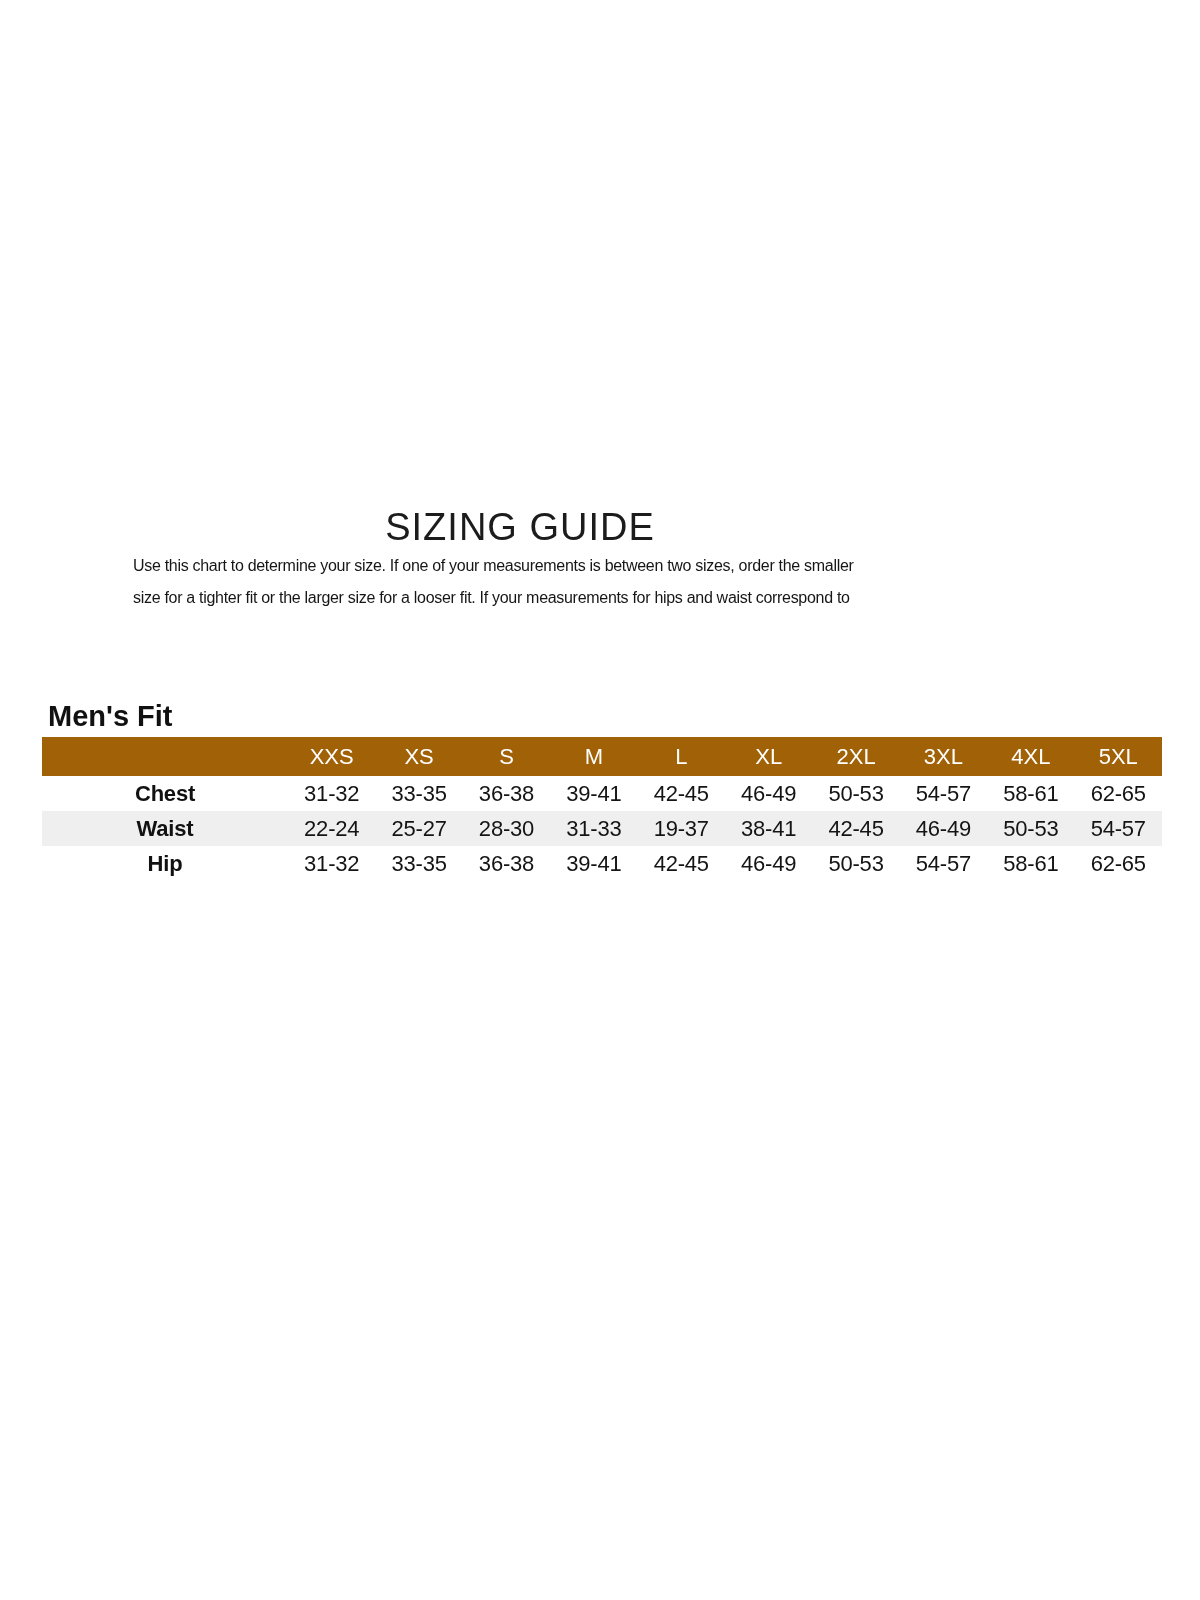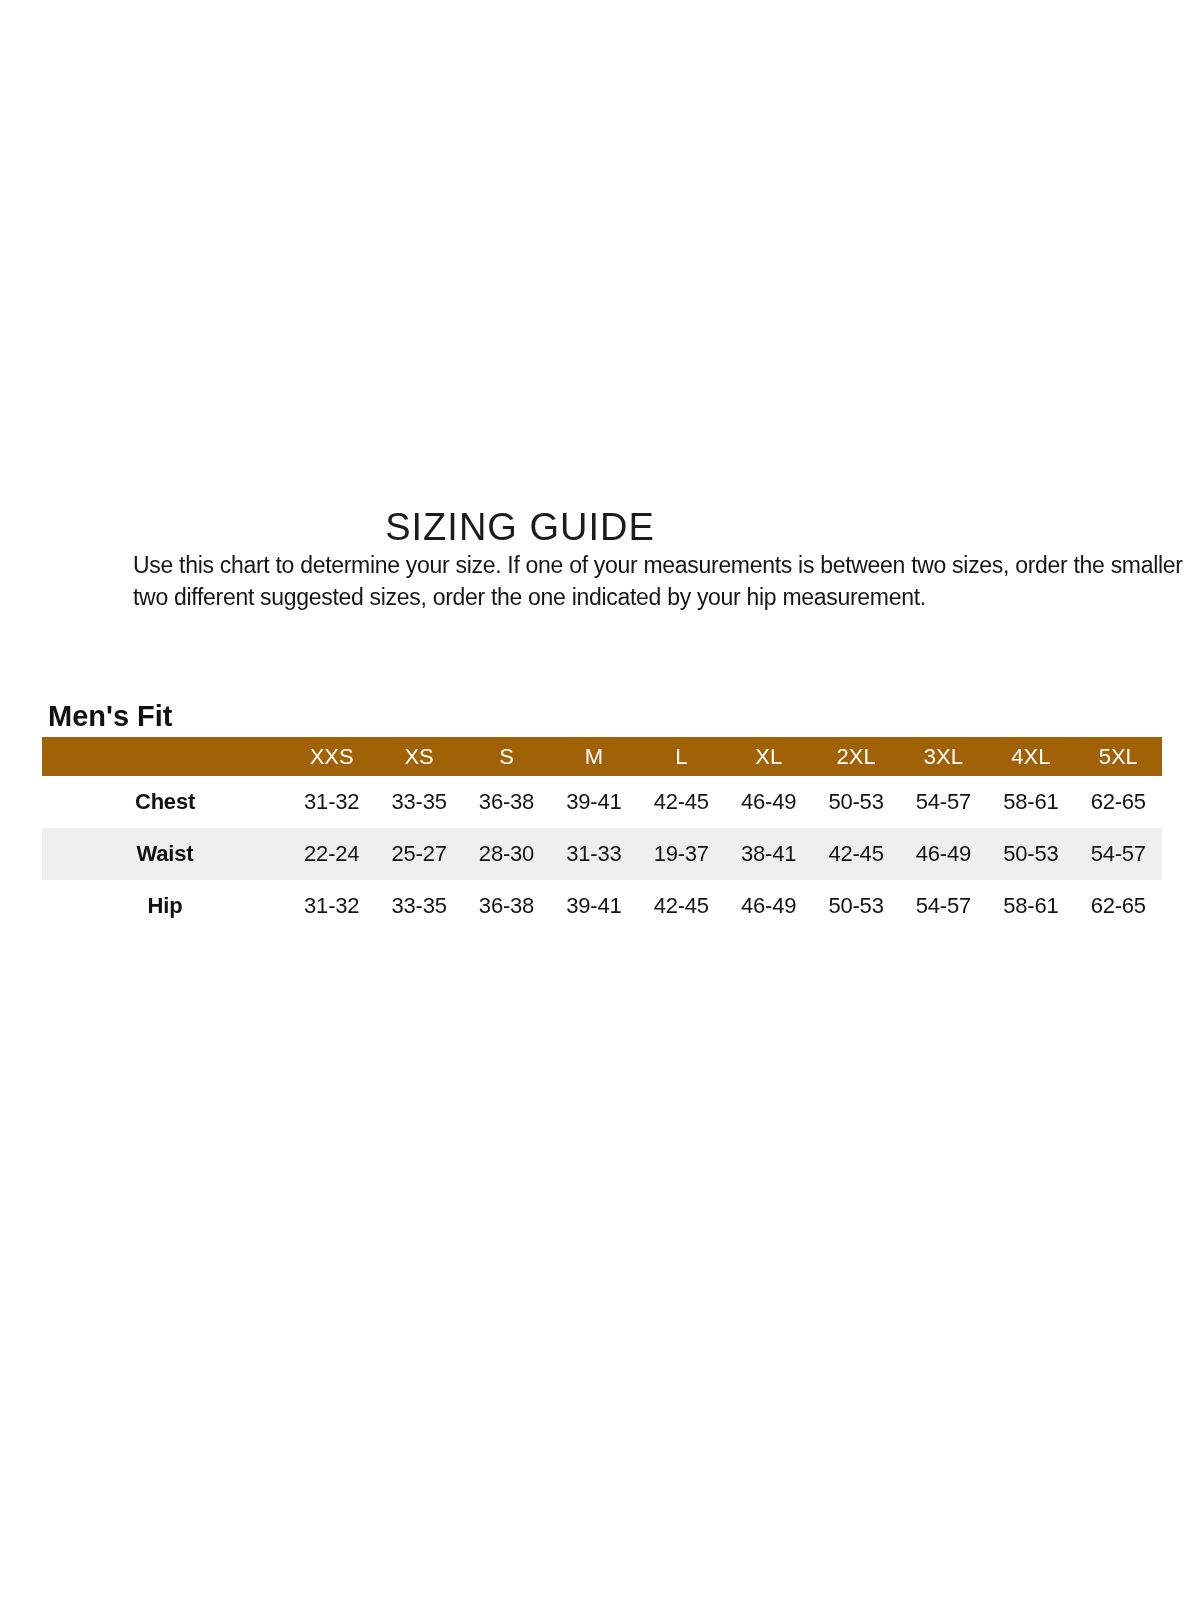--- a/index.html
+++ b/index.html
@@ -34,7 +34,7 @@
     left: 133px;
     top: 550px;
     width: 1000px;
-    font-size: 23px;
+    font-size: 16px;
     letter-spacing: -0.3px;
     line-height: 31.5px;
     color: #161616;

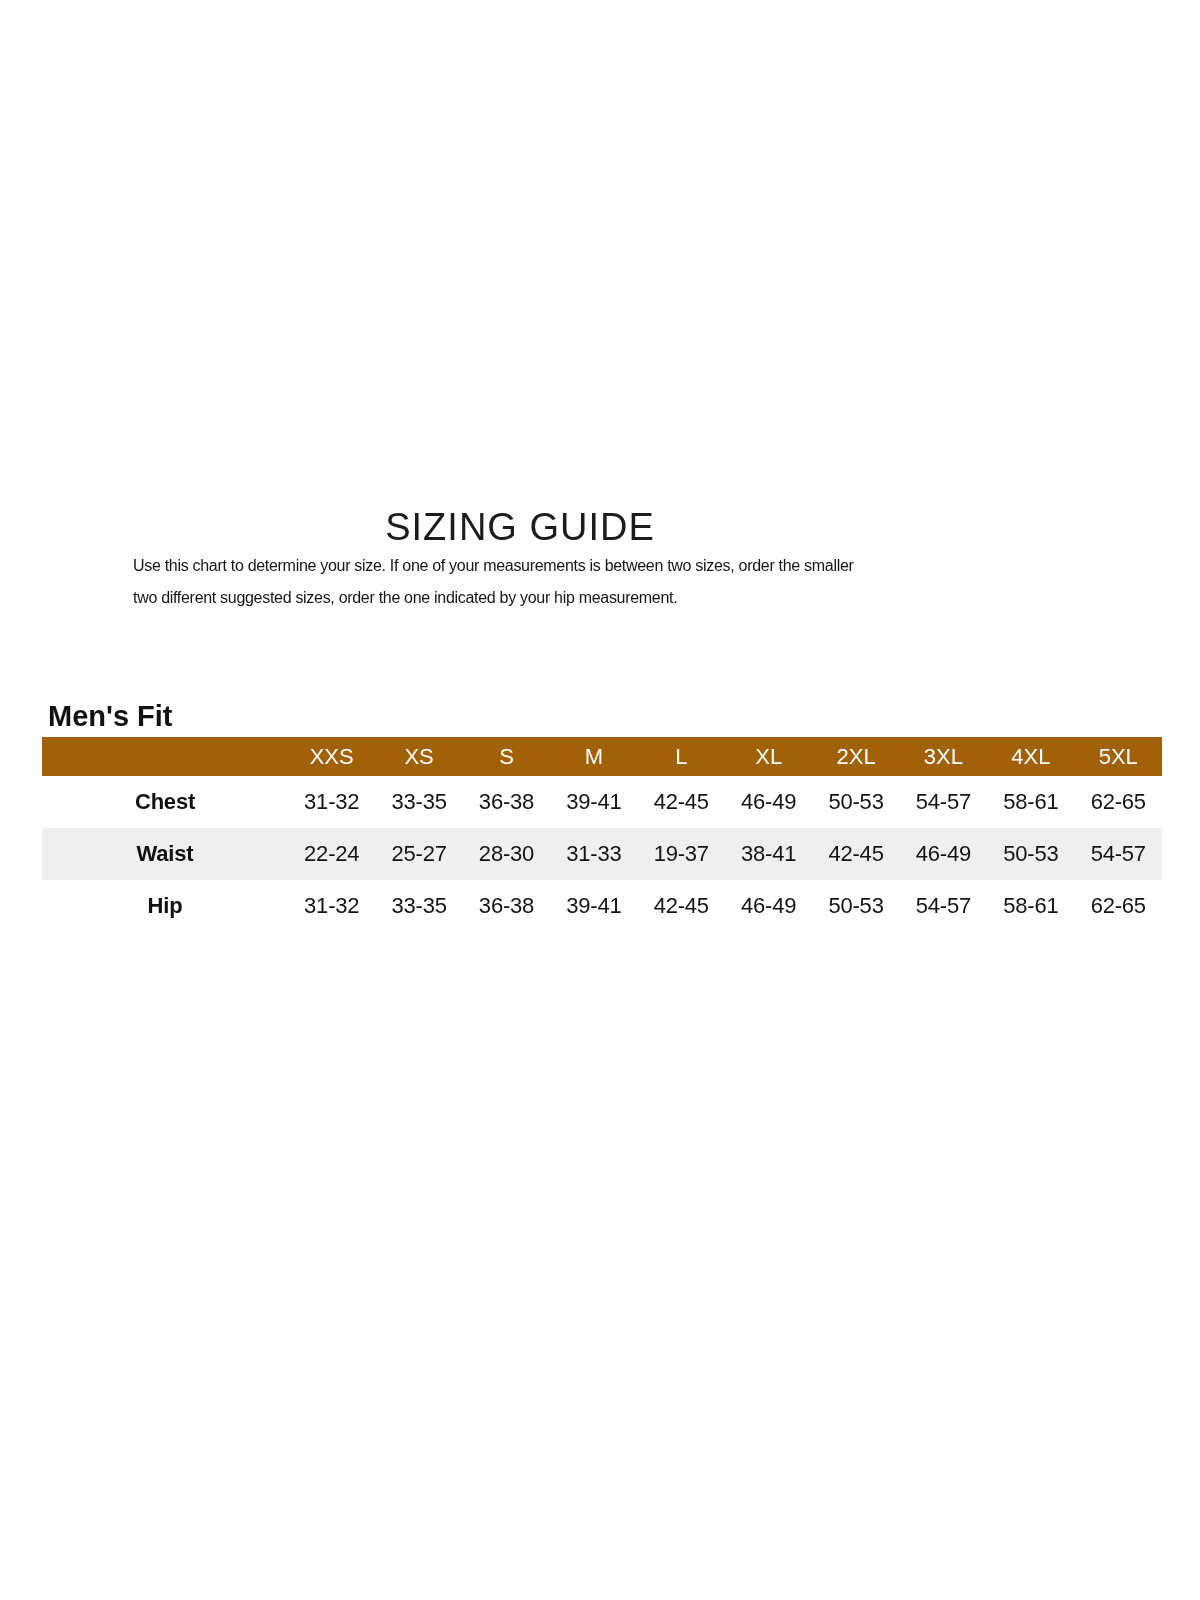--- a/index.html
+++ b/index.html
@@ -106,6 +106,7 @@
 
 <div class="intro">
   <div class="line">Use this chart to determine your size. If one of your measurements is between two sizes, order the smaller</div>
+  <div class="line">size for a tighter fit or the larger size for a looser fit. If your measurements for hips and waist correspond to</div>
   <div class="line">two different suggested sizes, order the one indicated by your hip measurement.</div>
 </div>
 

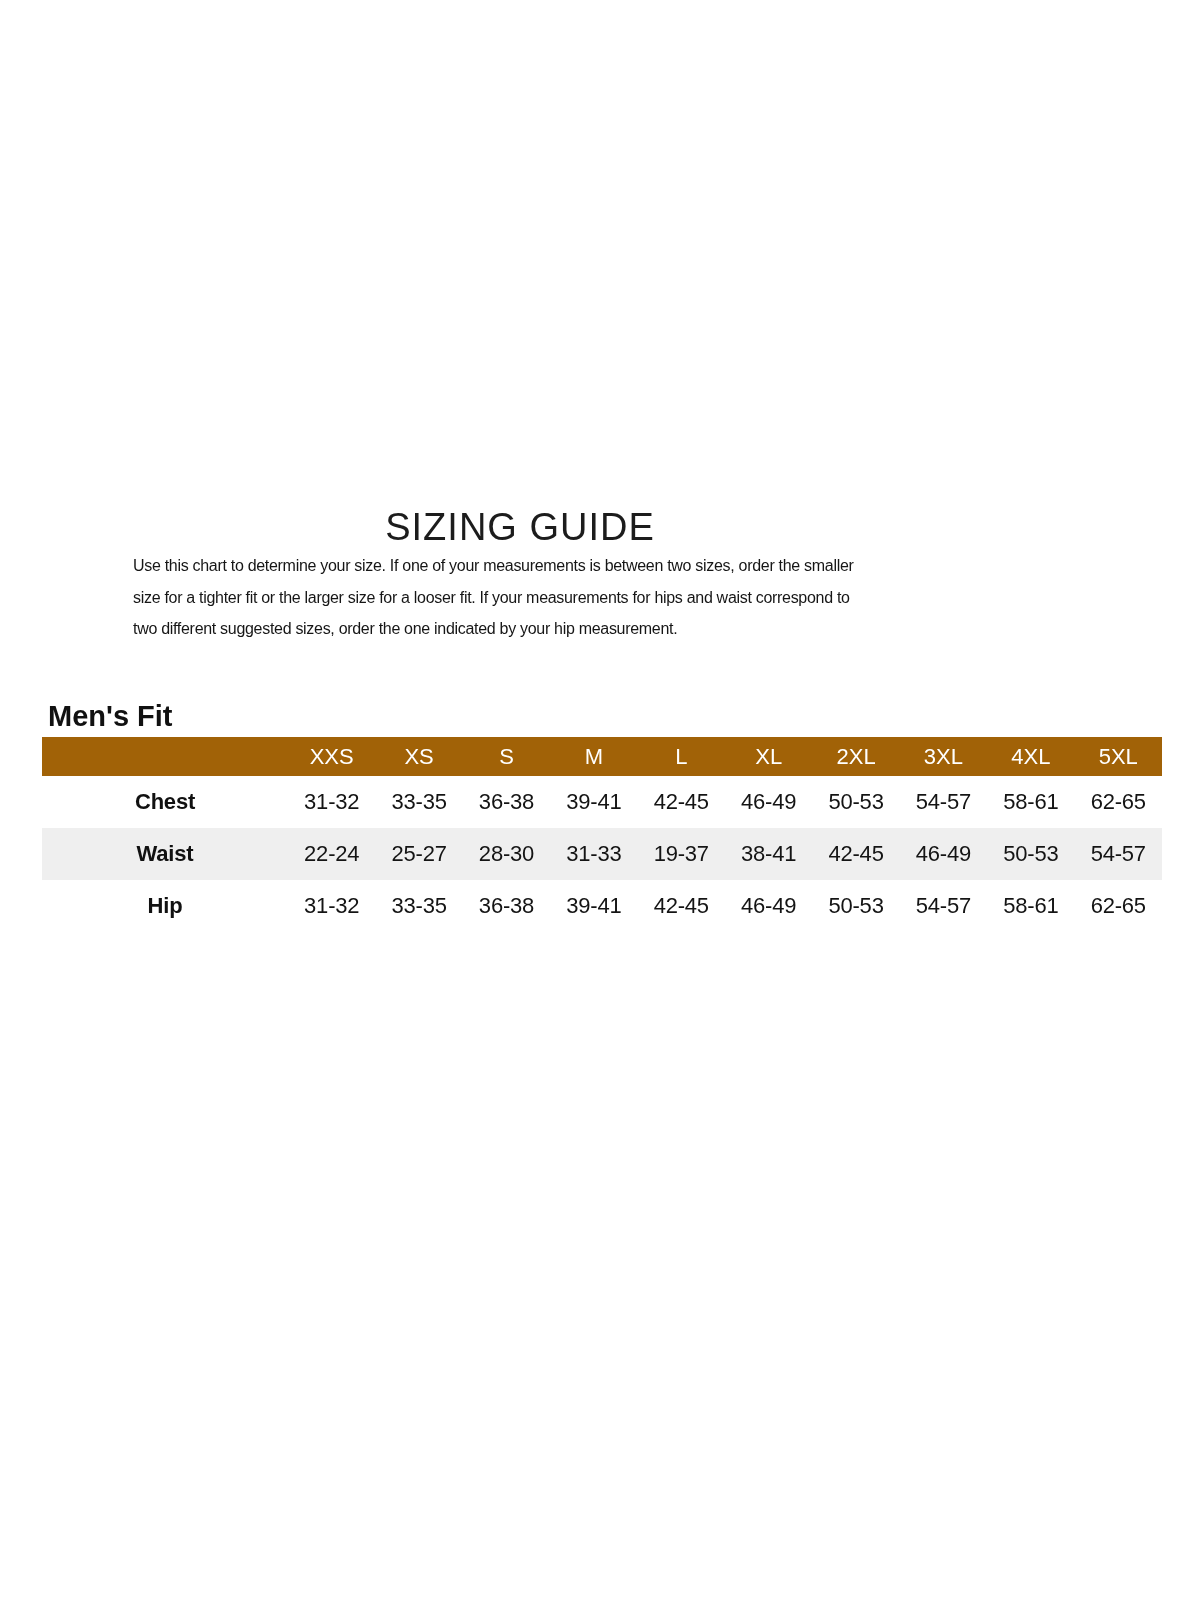--- a/index.html
+++ b/index.html
@@ -107,7 +107,6 @@
 <div class="intro">
   <div class="line">Use this chart to determine your size. If one of your measurements is between two sizes, order the smaller</div>
   <div class="line">size for a tighter fit or the larger size for a looser fit. If your measurements for hips and waist correspond to</div>
-  <div class="line">two different suggested sizes, order the one indicated by your hip measurement.</div>
 </div>
 
 <div class="section-label">Men's Fit</div>

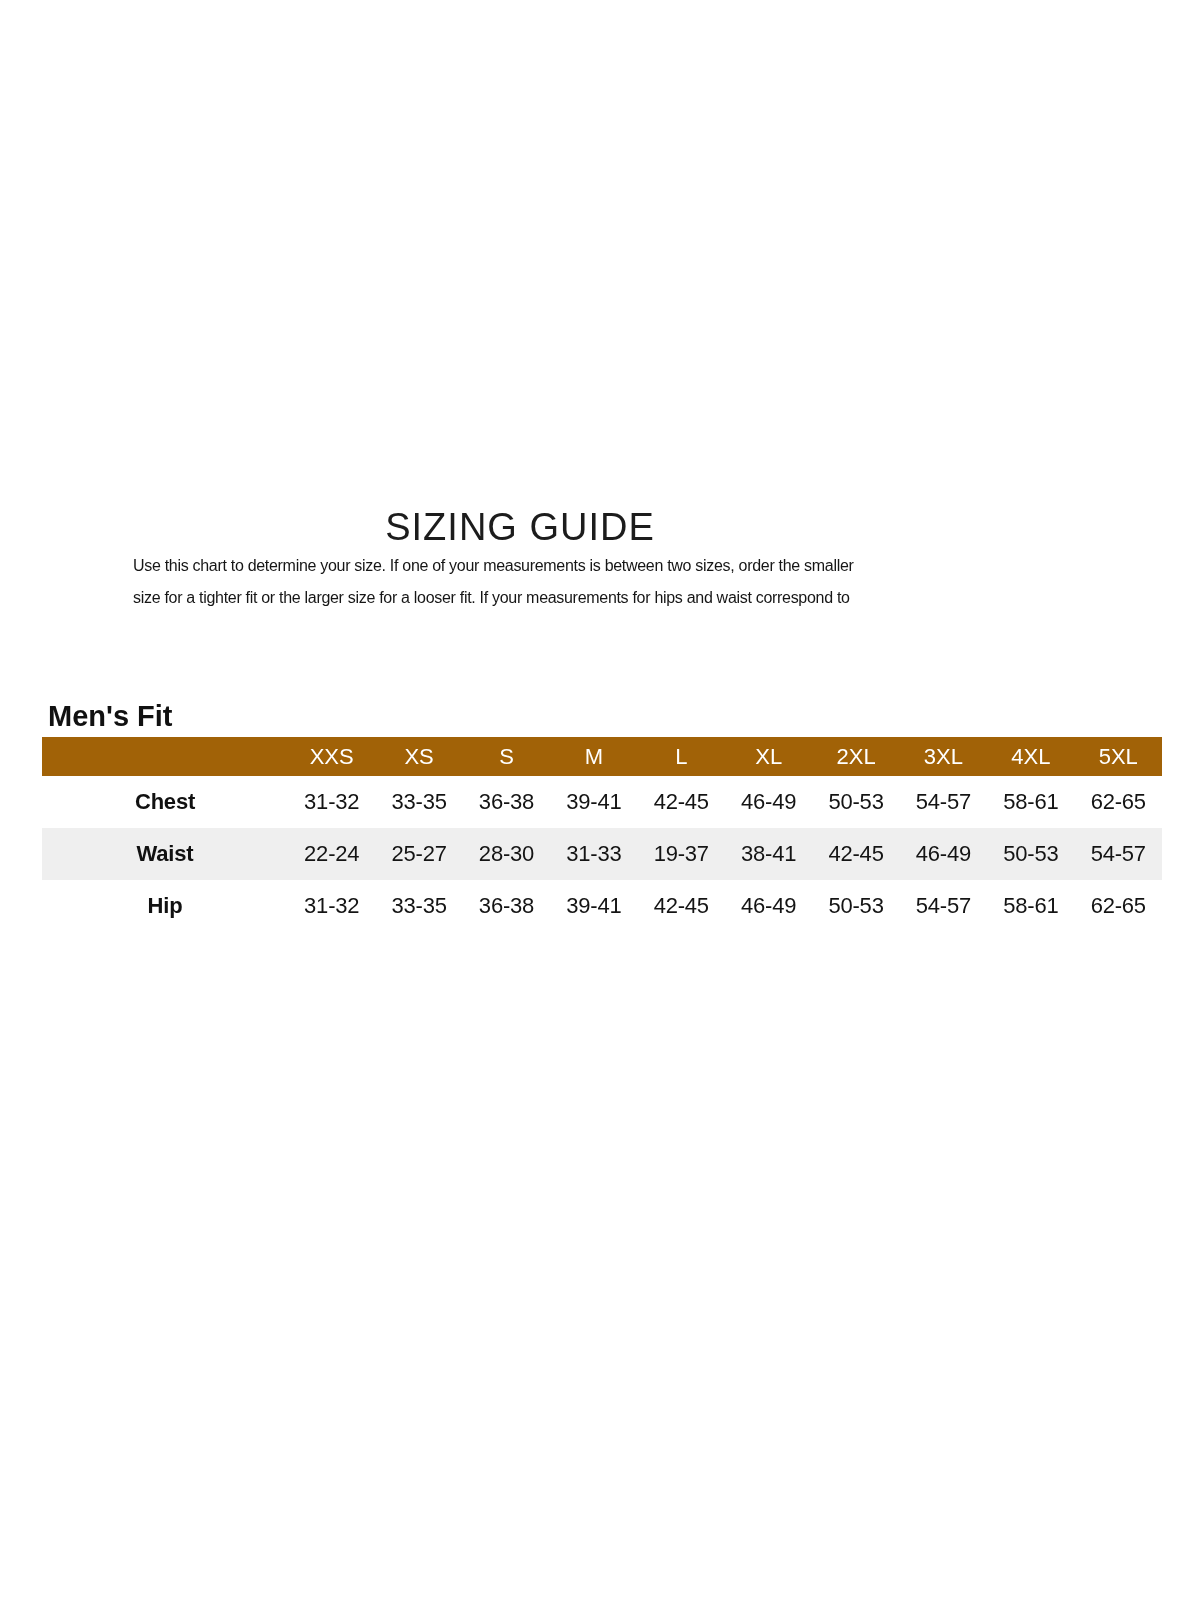--- a/index.html
+++ b/index.html
@@ -79,7 +79,7 @@
   }
   table.size-table tbody th,
   table.size-table tbody td {
-    height: 52px;
+    height: 35px;
     text-align: center;
     vertical-align: middle;
     padding: 0;

